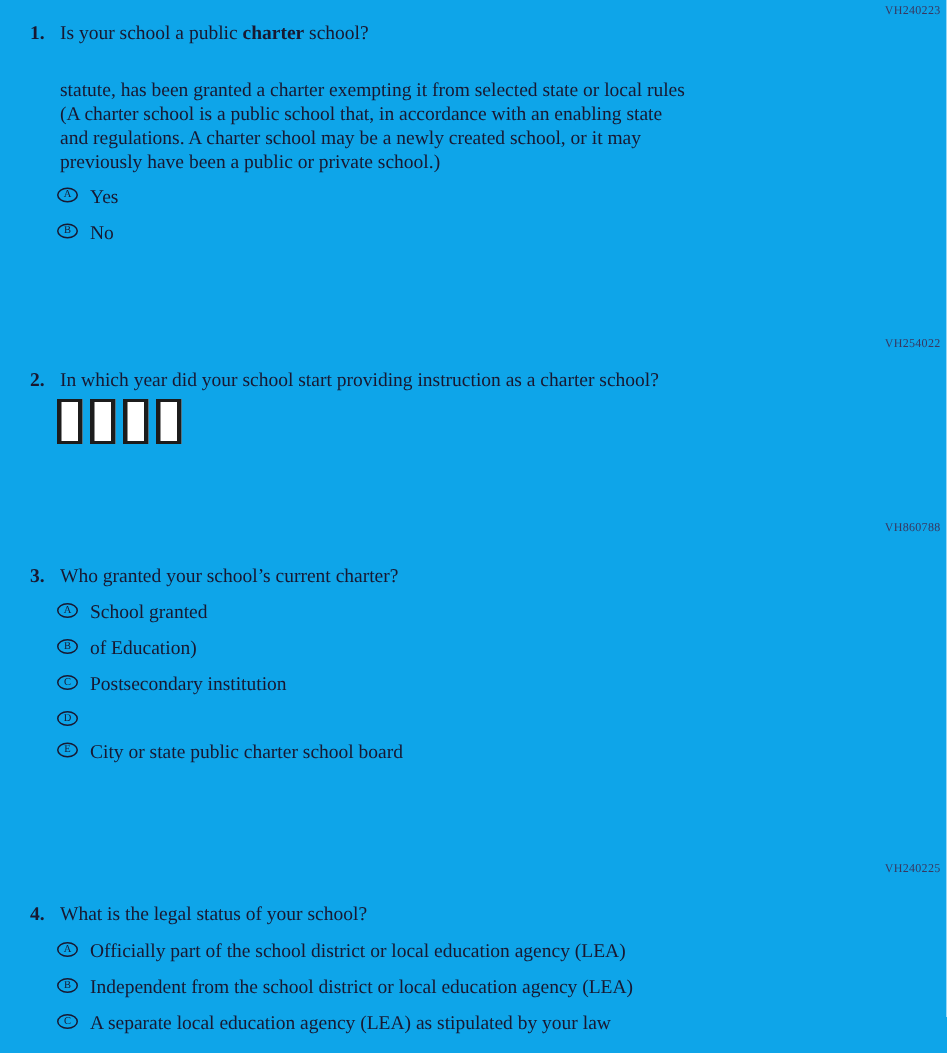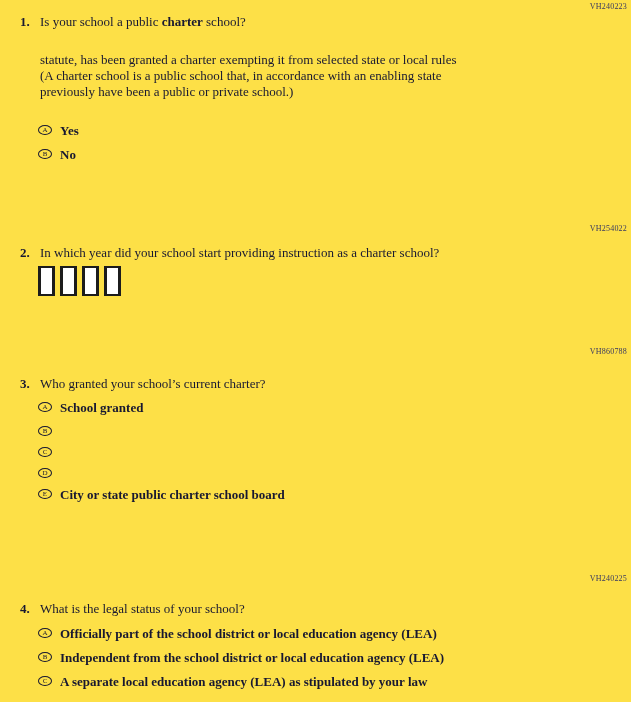--- a/index.html
+++ b/index.html
@@ -11,7 +11,7 @@
     position: relative;
     width: 631px;
     height: 702px;
-    background: #fde047;
+    background: #0ea5e9;
     font-family: "Liberation Serif", "DejaVu Serif", serif;
     color: #181831;
     font-size: 13px;

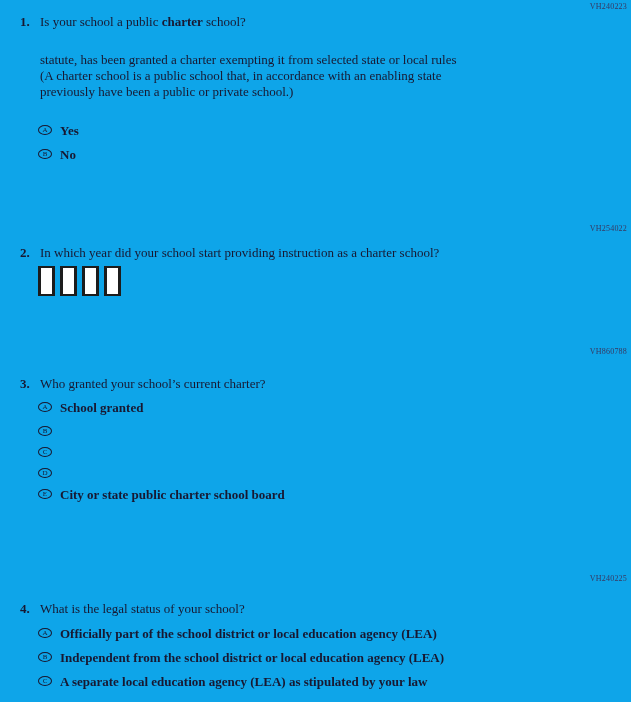--- a/index.html
+++ b/index.html
@@ -102,6 +102,7 @@
   <div class="note" style="top:52px;">
     <div>statute, has been granted a charter exempting it from selected state or local rules</div>
     <div>(A charter school is a public school that, in accordance with an enabling state</div>
+    <div>and regulations. A charter school may be a newly created school, or it may</div>
     <div>previously have been a public or private school.)</div>
   </div>
   <div class="options" style="top:123px;">

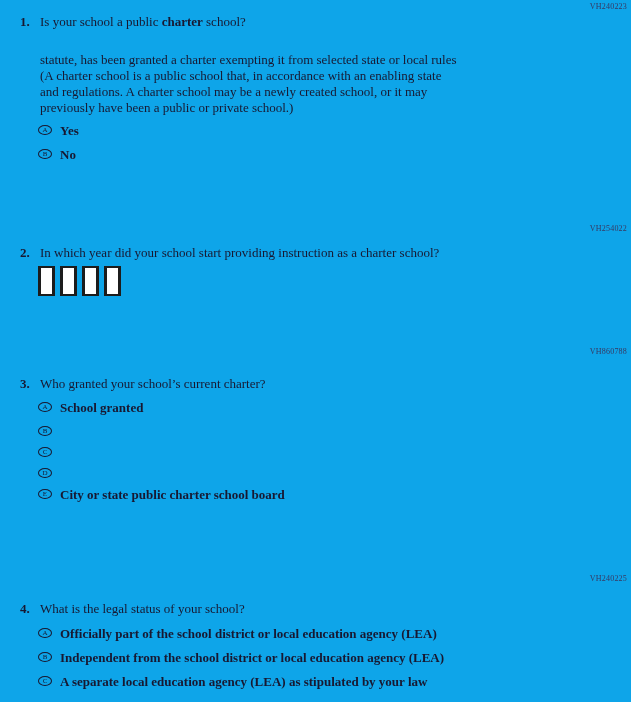--- a/index.html
+++ b/index.html
@@ -71,7 +71,7 @@
     line-height: 1;
     transform: translateY(-0.5px);
   }
-  .option-lines { line-height: 15px; font-weight: bold; }
+  .option-lines { line-height: 15px; }
   .option-lines div { white-space: nowrap; }
   .year-boxes {
     position: absolute;

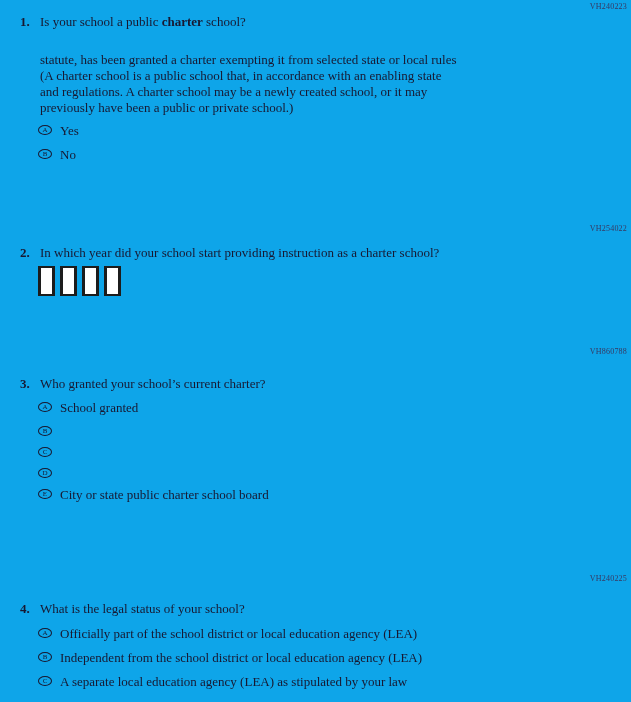--- a/index.html
+++ b/index.html
@@ -155,6 +155,7 @@
           <span>B</span>
         </span>
       <span class="option-lines">
+        <div>of Education)</div>
       </span>
     </div>
     <div class="option">

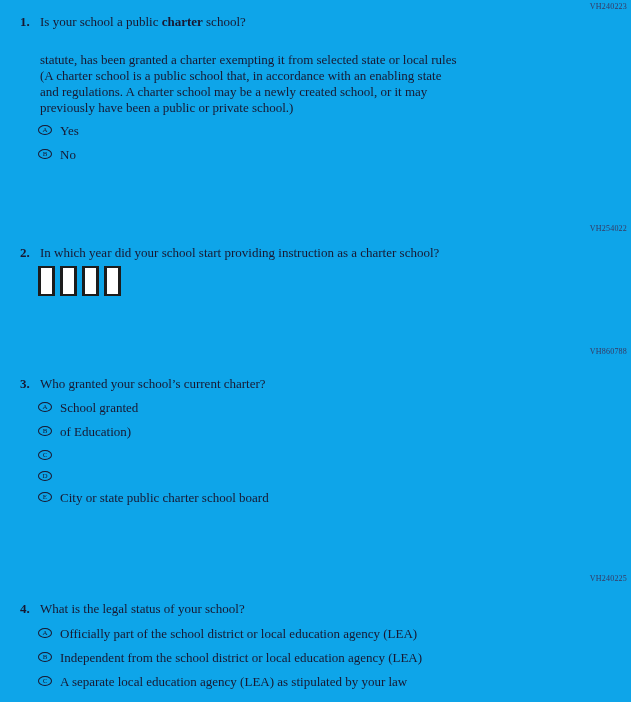--- a/index.html
+++ b/index.html
@@ -162,6 +162,9 @@
       <span class="bubble">
           <span>C</span>
         </span>
+      <span class="option-lines">
+          <div>Postsecondary institution</div>
+        </span>
     </div>
     <div class="option">
       <span class="bubble">

